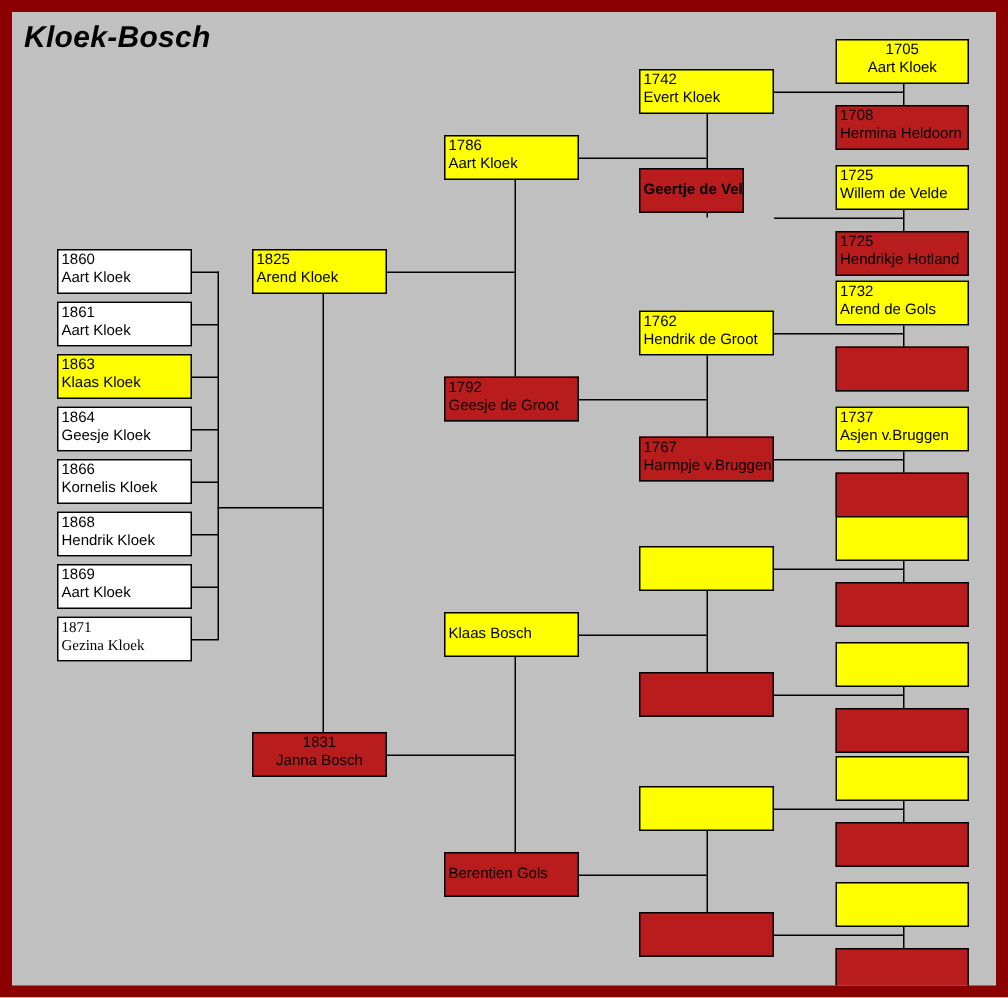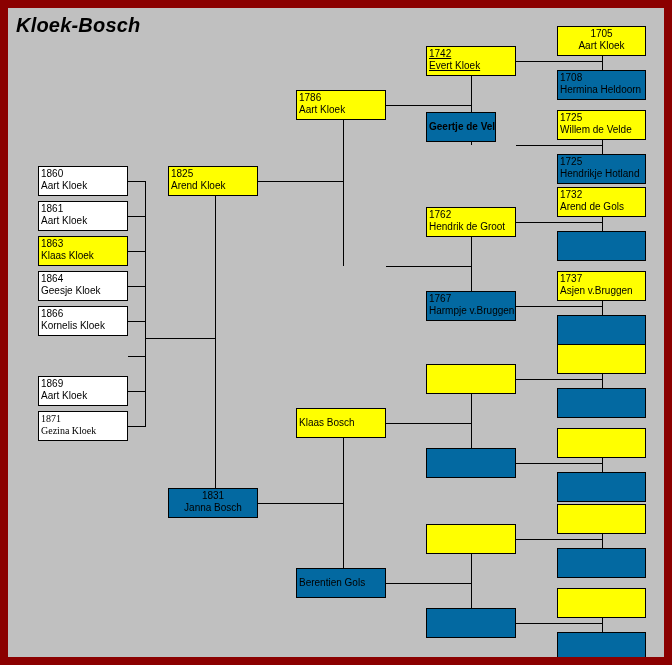--- a/index.html
+++ b/index.html
@@ -160,7 +160,7 @@
     <span class="nm">Klaas Bosch</span>
   </div>
 
-  <div class="node male" style="left:418px; top:38px; width:90px; height:30px;text-decoration:underline;">
+  <div class="node male" style="left:418px; top:38px; width:90px; height:30px;">
     <span class="yr">1742</span>
     <span class="nm">Evert Kloek</span>
   </div>

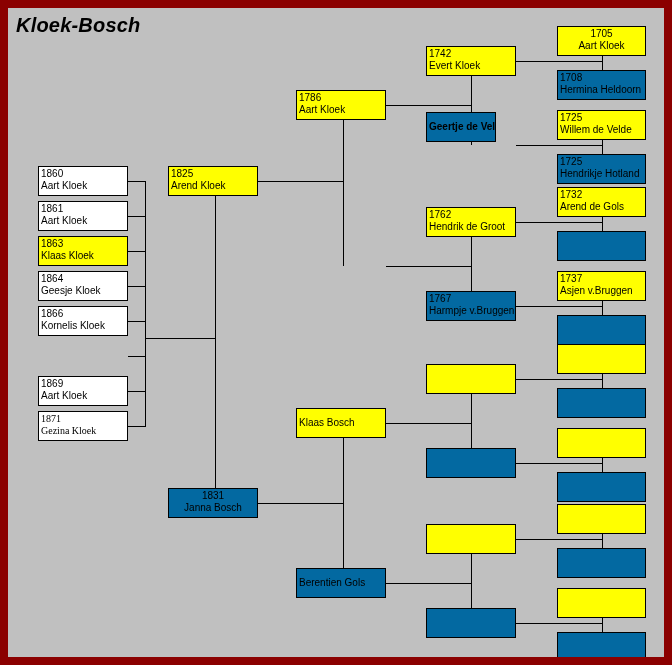--- a/index.html
+++ b/index.html
@@ -42,7 +42,7 @@
   .node .yr { display: block; }
   .node .nm { display: block; }
   .node.male   { background: #ffff00; }
-  .node.female { background: #0369a1; }
+  .node.female { background: #b91c1c; }
   .node.plain  { background: #ffffff; }
   .node.center1 { padding-top: 8px; }
   .link {

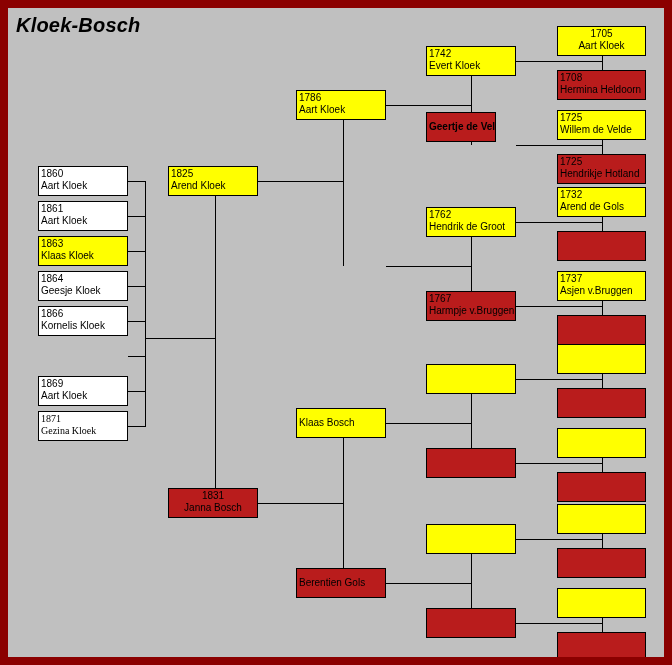--- a/index.html
+++ b/index.html
@@ -151,6 +151,10 @@
     <span class="yr">1786</span>
     <span class="nm">Aart Kloek</span>
   </div>
+  <div class="node female" style="left:288px; top:243px; width:90px; height:30px;">
+    <span class="yr">1792</span>
+    <span class="nm">Geesje de Groot</span>
+  </div>
   <div class="node female center1" style="left:288px; top:560px; width:90px; height:30px;">
     <span class="yr"></span>
     <span class="nm">Berentien Gols</span>

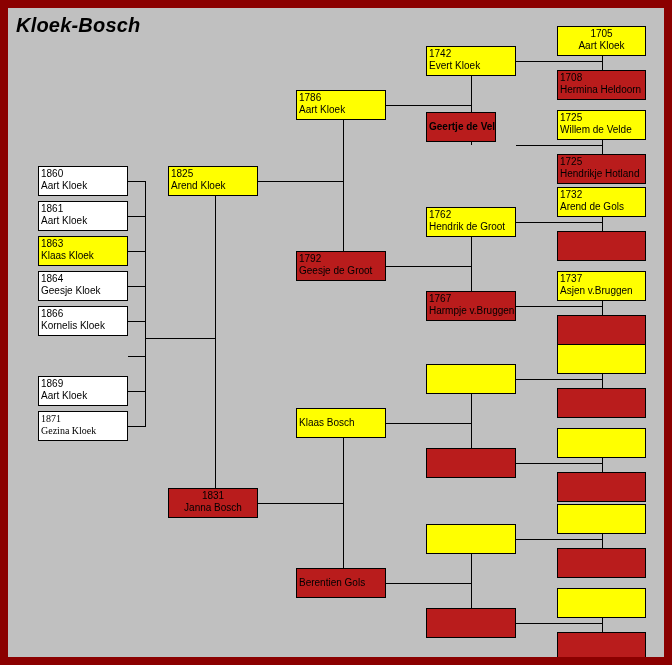--- a/index.html
+++ b/index.html
@@ -129,6 +129,10 @@
     <span class="yr">1866</span>
     <span class="nm">Kornelis Kloek</span>
   </div>
+  <div class="node plain" style="left:30px; top:333px; width:90px; height:30px;">
+    <span class="yr">1868</span>
+    <span class="nm">Hendrik Kloek</span>
+  </div>
   <div class="node plain" style="left:30px; top:368px; width:90px; height:30px;">
     <span class="yr">1869</span>
     <span class="nm">Aart Kloek</span>

